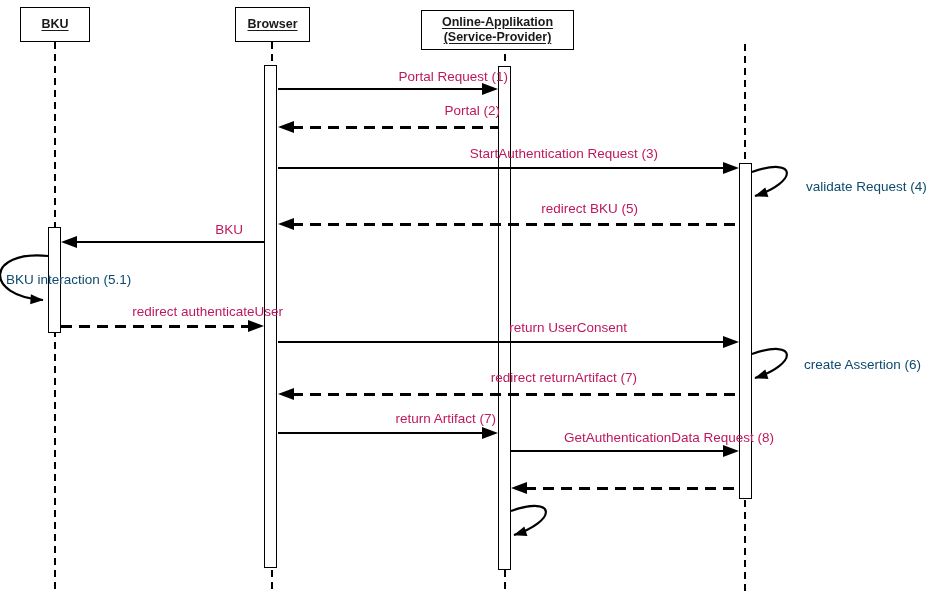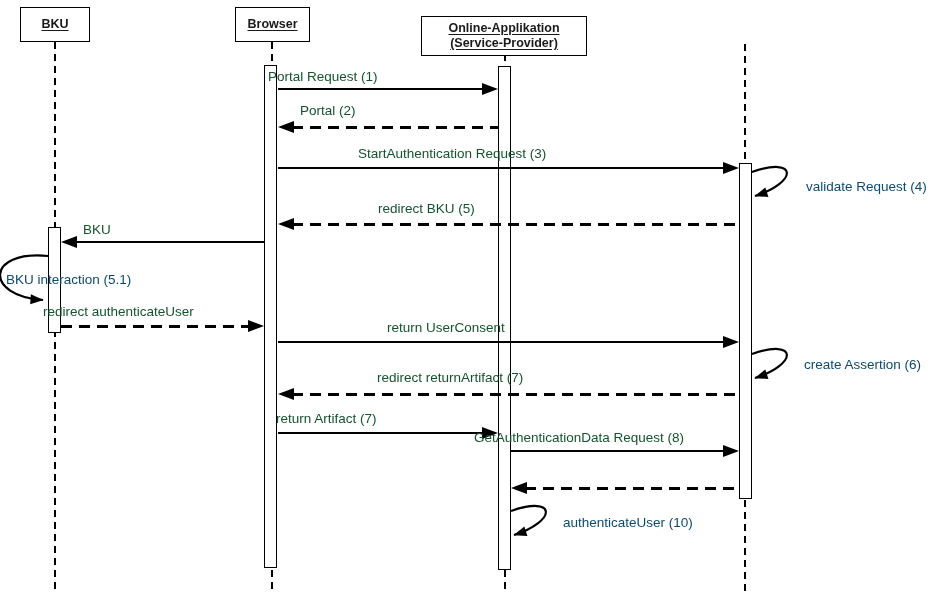--- a/index.html
+++ b/index.html
@@ -73,7 +73,7 @@
   <div class="actor-box" style="left:235px;top:7px;width:75px;height:35px">
     <span class="actor-label">Browser</span>
   </div>
-  <div class="actor-box" style="left:421px;top:16px;width:166px;height:40px">
+  <div class="actor-box" style="left:421px;top:10px;width:153px;height:40px">
     <span class="actor-label">Online-Applikation (Service-Provider)</span>
   </div>
 

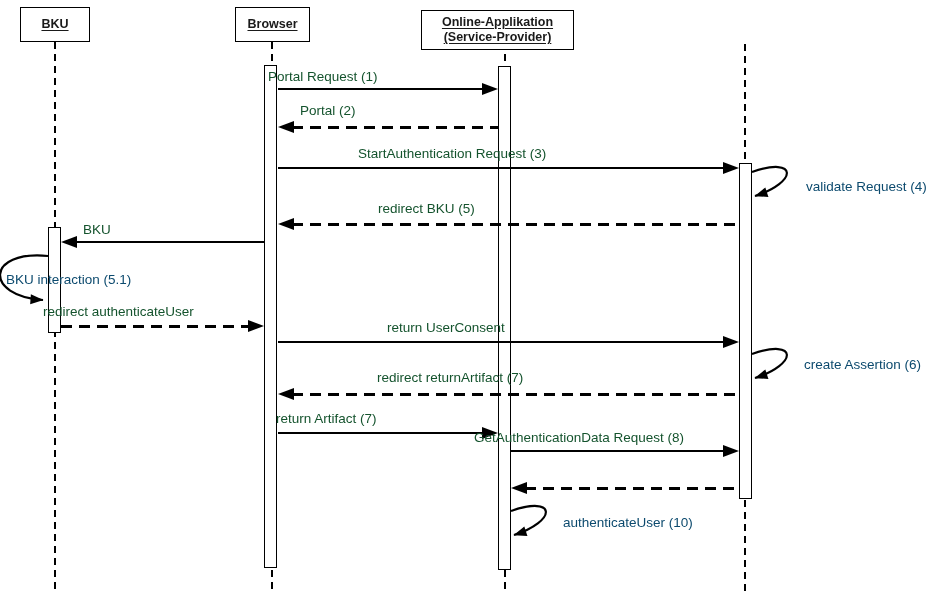--- a/index.html
+++ b/index.html
@@ -40,7 +40,7 @@
     border-right:16px solid #000;
   }
   .msg-label {
-    position:absolute; font-size:13.5px; color:#14532d; text-align:left;
+    position:absolute; font-size:13.5px; color:#be185d; text-align:right;
     height:18px; line-height:18px; white-space:nowrap; z-index:5;
   }
   .loop-label {

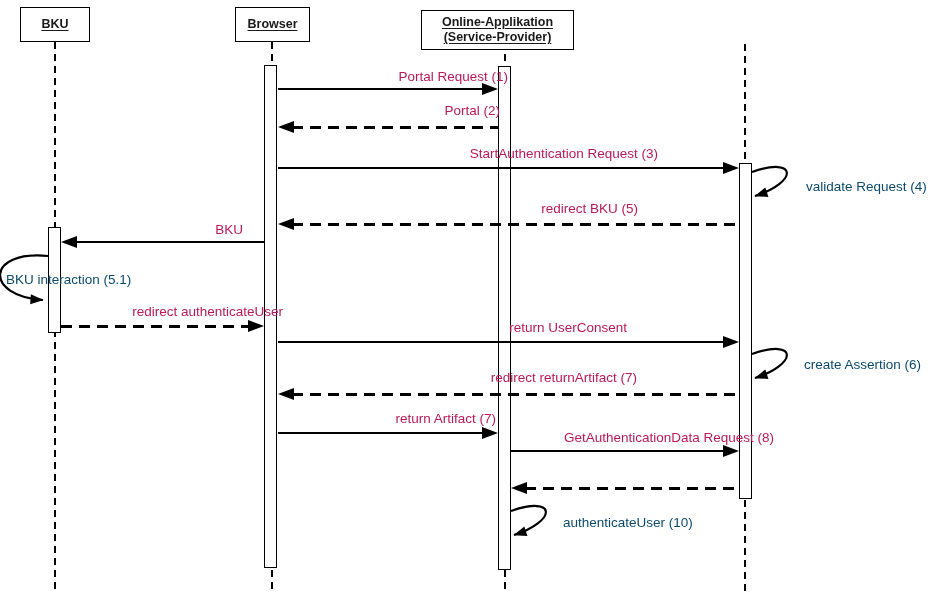--- a/index.html
+++ b/index.html
@@ -143,7 +143,6 @@
   <svg class="loop-svg" style="left:511px;top:503px" width="58" height="44" viewBox="0 0 58 44">
     <path d="M 0,8 C 46,-8 46,18 3,32" fill="none" stroke="#000" stroke-width="2.2" marker-end="url(#ah)"></path>
   </svg>
-  <div class="loop-label" style="left:563px;top:514px">authenticateUser (10)</div>
 
 </div>
 

